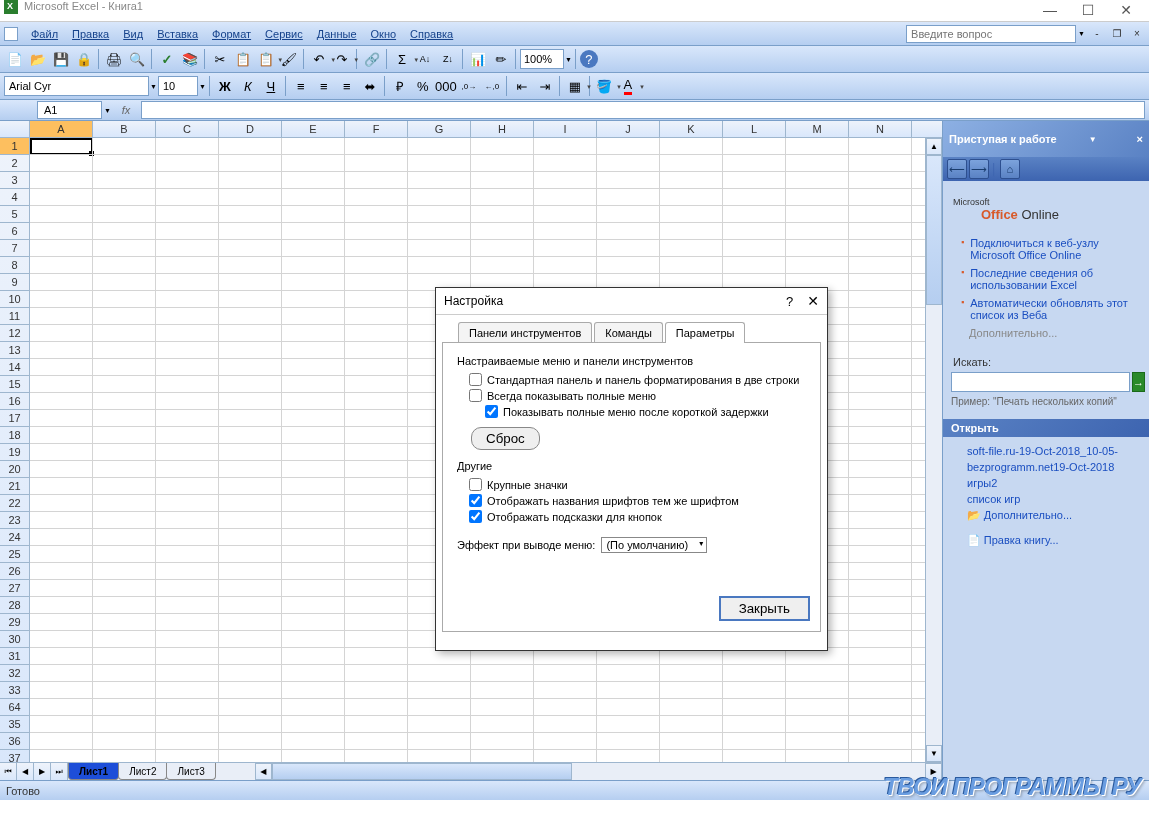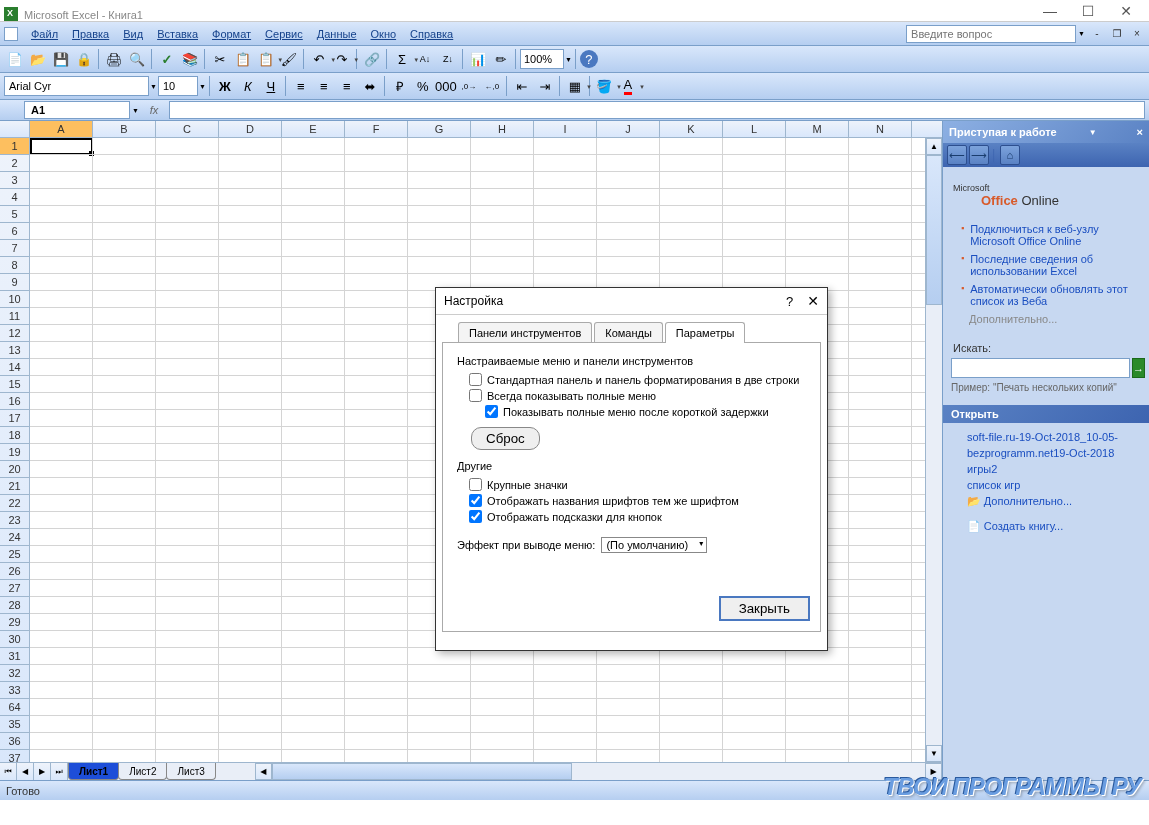--- a/index.html
+++ b/index.html
@@ -6,7 +6,7 @@
 body { background:#fff; width:1149px; height:825px; overflow:hidden; position:relative; font-size:11px; }
 
 
-.titlebar { height:22px; background:#fff; border-bottom:1px solid #ccc; display:flex; align-items:flex-end; padding:0 4px; }
+.titlebar { height:22px; background:#fff; border-bottom:1px solid #ccc; display:flex; align-items:flex-start; padding:0 4px; }
 .titlebar .app-icon { width:14px; height:14px; background:#2a7e2e; margin-right:6px; display:inline-block; position:relative; }
 .titlebar .app-icon::after { content:"X"; color:#fff; font-size:9px; font-weight:bold; position:absolute; left:3px; top:1px; }
 .titlebar .title { color:#888; flex:1; }

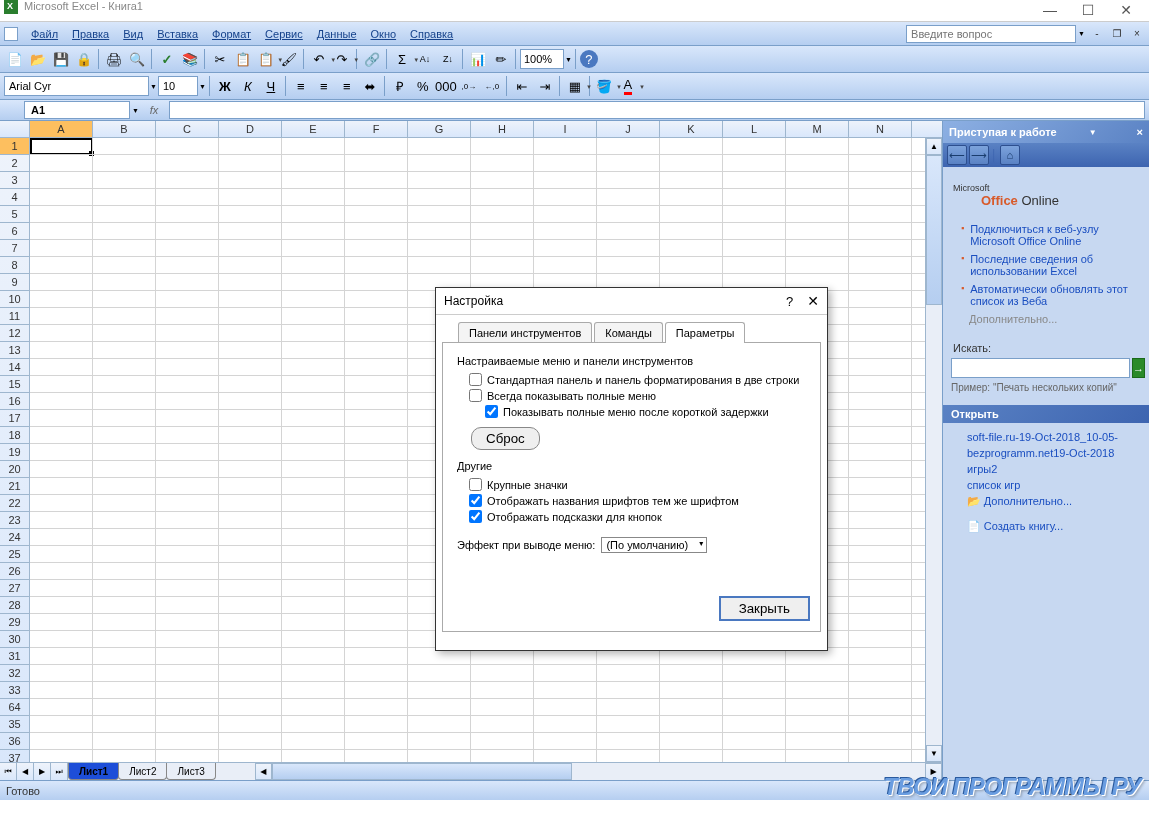--- a/index.html
+++ b/index.html
@@ -33,7 +33,7 @@
 
 
 .formula-row { height:21px; background:linear-gradient(#d9e7fb,#b5cef0); display:flex; align-items:center; border-bottom:1px solid #7a9fc9; }
-.name-box { width:106px; height:18px; background:#fff; border:1px solid #7a9fc9; margin:0 0 0 24px; padding:1px 6px; font-size:11px;font-weight:bold; }
+.name-box { width:65px; height:18px; background:#fff; border:1px solid #7a9fc9; margin:0 0 0 37px; padding:1px 6px; font-size:11px; }
 .fx-label { width:30px; text-align:center; font-style:italic; color:#666; }
 .formula-input { flex:1; height:18px; background:#fff; border:1px solid #7a9fc9; margin-right:4px; }
 

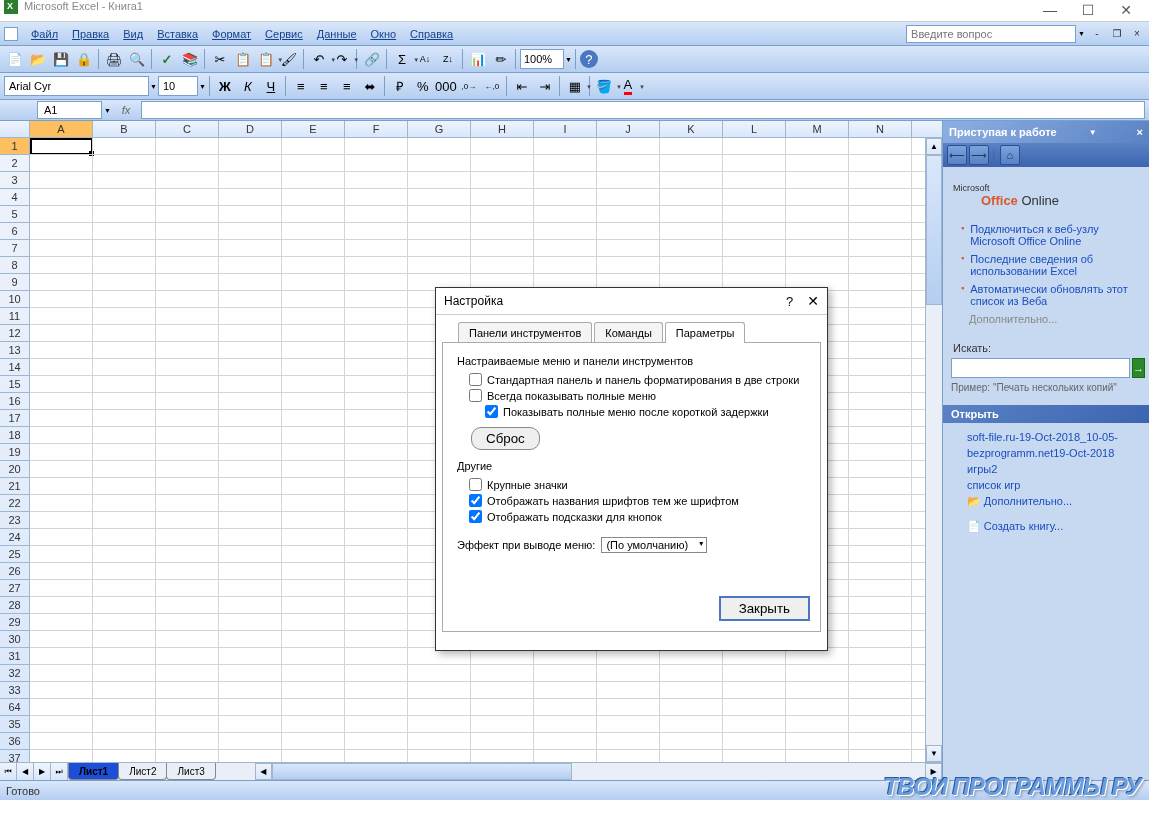--- a/index.html
+++ b/index.html
@@ -76,7 +76,7 @@
 
 
 .task-pane { width:207px; background:#c7d8f1; border-left:1px solid #7a9fc9; display:flex; flex-direction:column; font-size:11px; }
-.tp-header { height:22px; background:linear-gradient(135deg,#8db0e3,#5a82c4); color:#fff; display:flex; align-items:center; padding:0 6px; font-weight:bold; }
+.tp-header { height:36px; background:linear-gradient(135deg,#8db0e3,#5a82c4); color:#fff; display:flex; align-items:center; padding:0 6px; font-weight:bold; }
 .tp-header .x { margin-left:auto; }
 .tp-nav { height:24px; background:linear-gradient(#5a82c4,#3d64b0); display:flex; align-items:center; padding:2px 4px; gap:2px; }
 .tp-nav-btn { width:20px; height:20px; border:1px solid #2d4f8f; border-radius:2px; display:flex; align-items:center; justify-content:center; background:linear-gradient(#7ca3dc,#5a82c4); color:#1a3d6e; font-size:11px; }

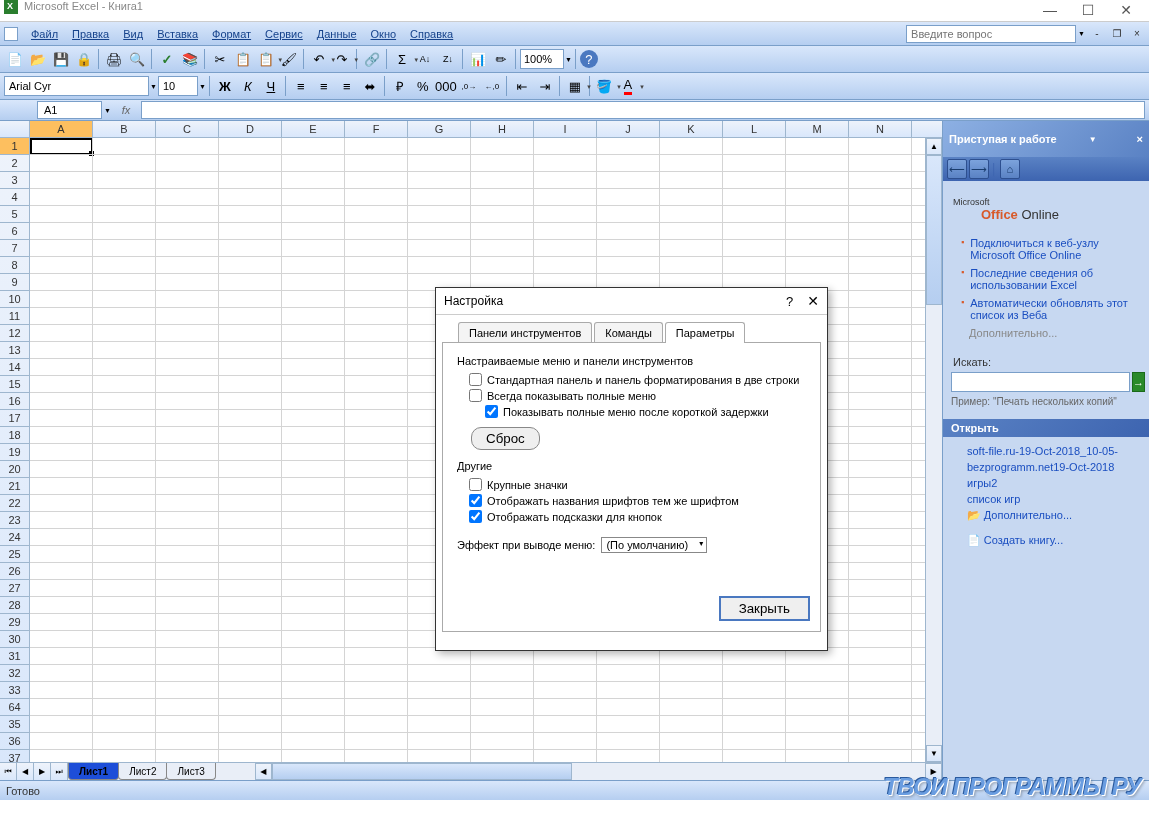--- a/index.html
+++ b/index.html
@@ -403,7 +403,7 @@
       <div class="tp-file">список игр</div>
       <div class="tp-file folder">Дополнительно...</div>
       <div style="height:8px;"></div>
-      <div class="tp-file new">Создать книгу...</div>
+      <div class="tp-file new">Правка книгу...</div>
     </div>
   </div>
 </div>

